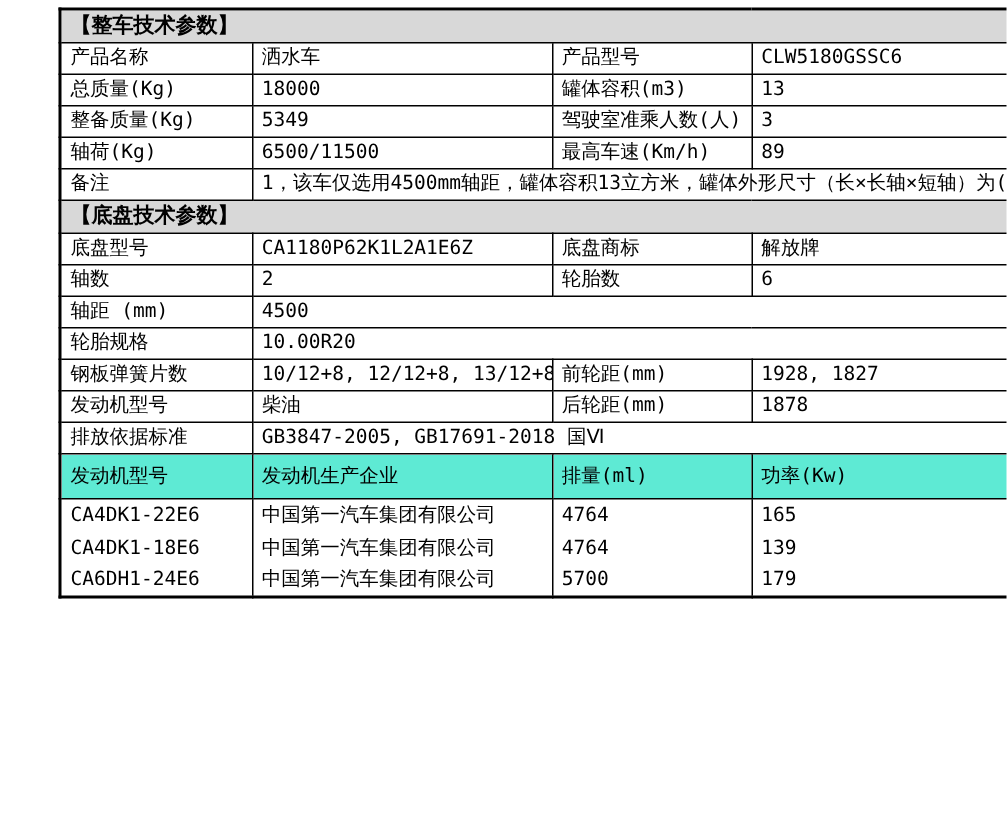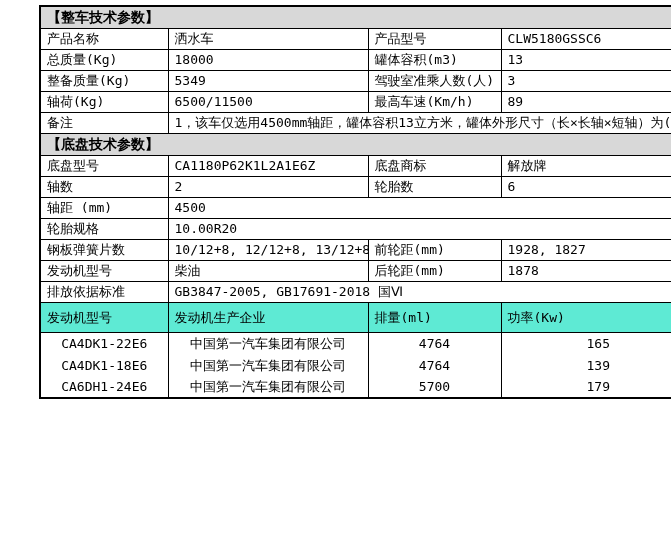--- a/index.html
+++ b/index.html
@@ -41,7 +41,6 @@
     border-top: none;
     border-bottom: none;
     height: 22px;
-    text-align: center;
   }
   td.remark-label { vertical-align: top; }
   td.remark-value {

